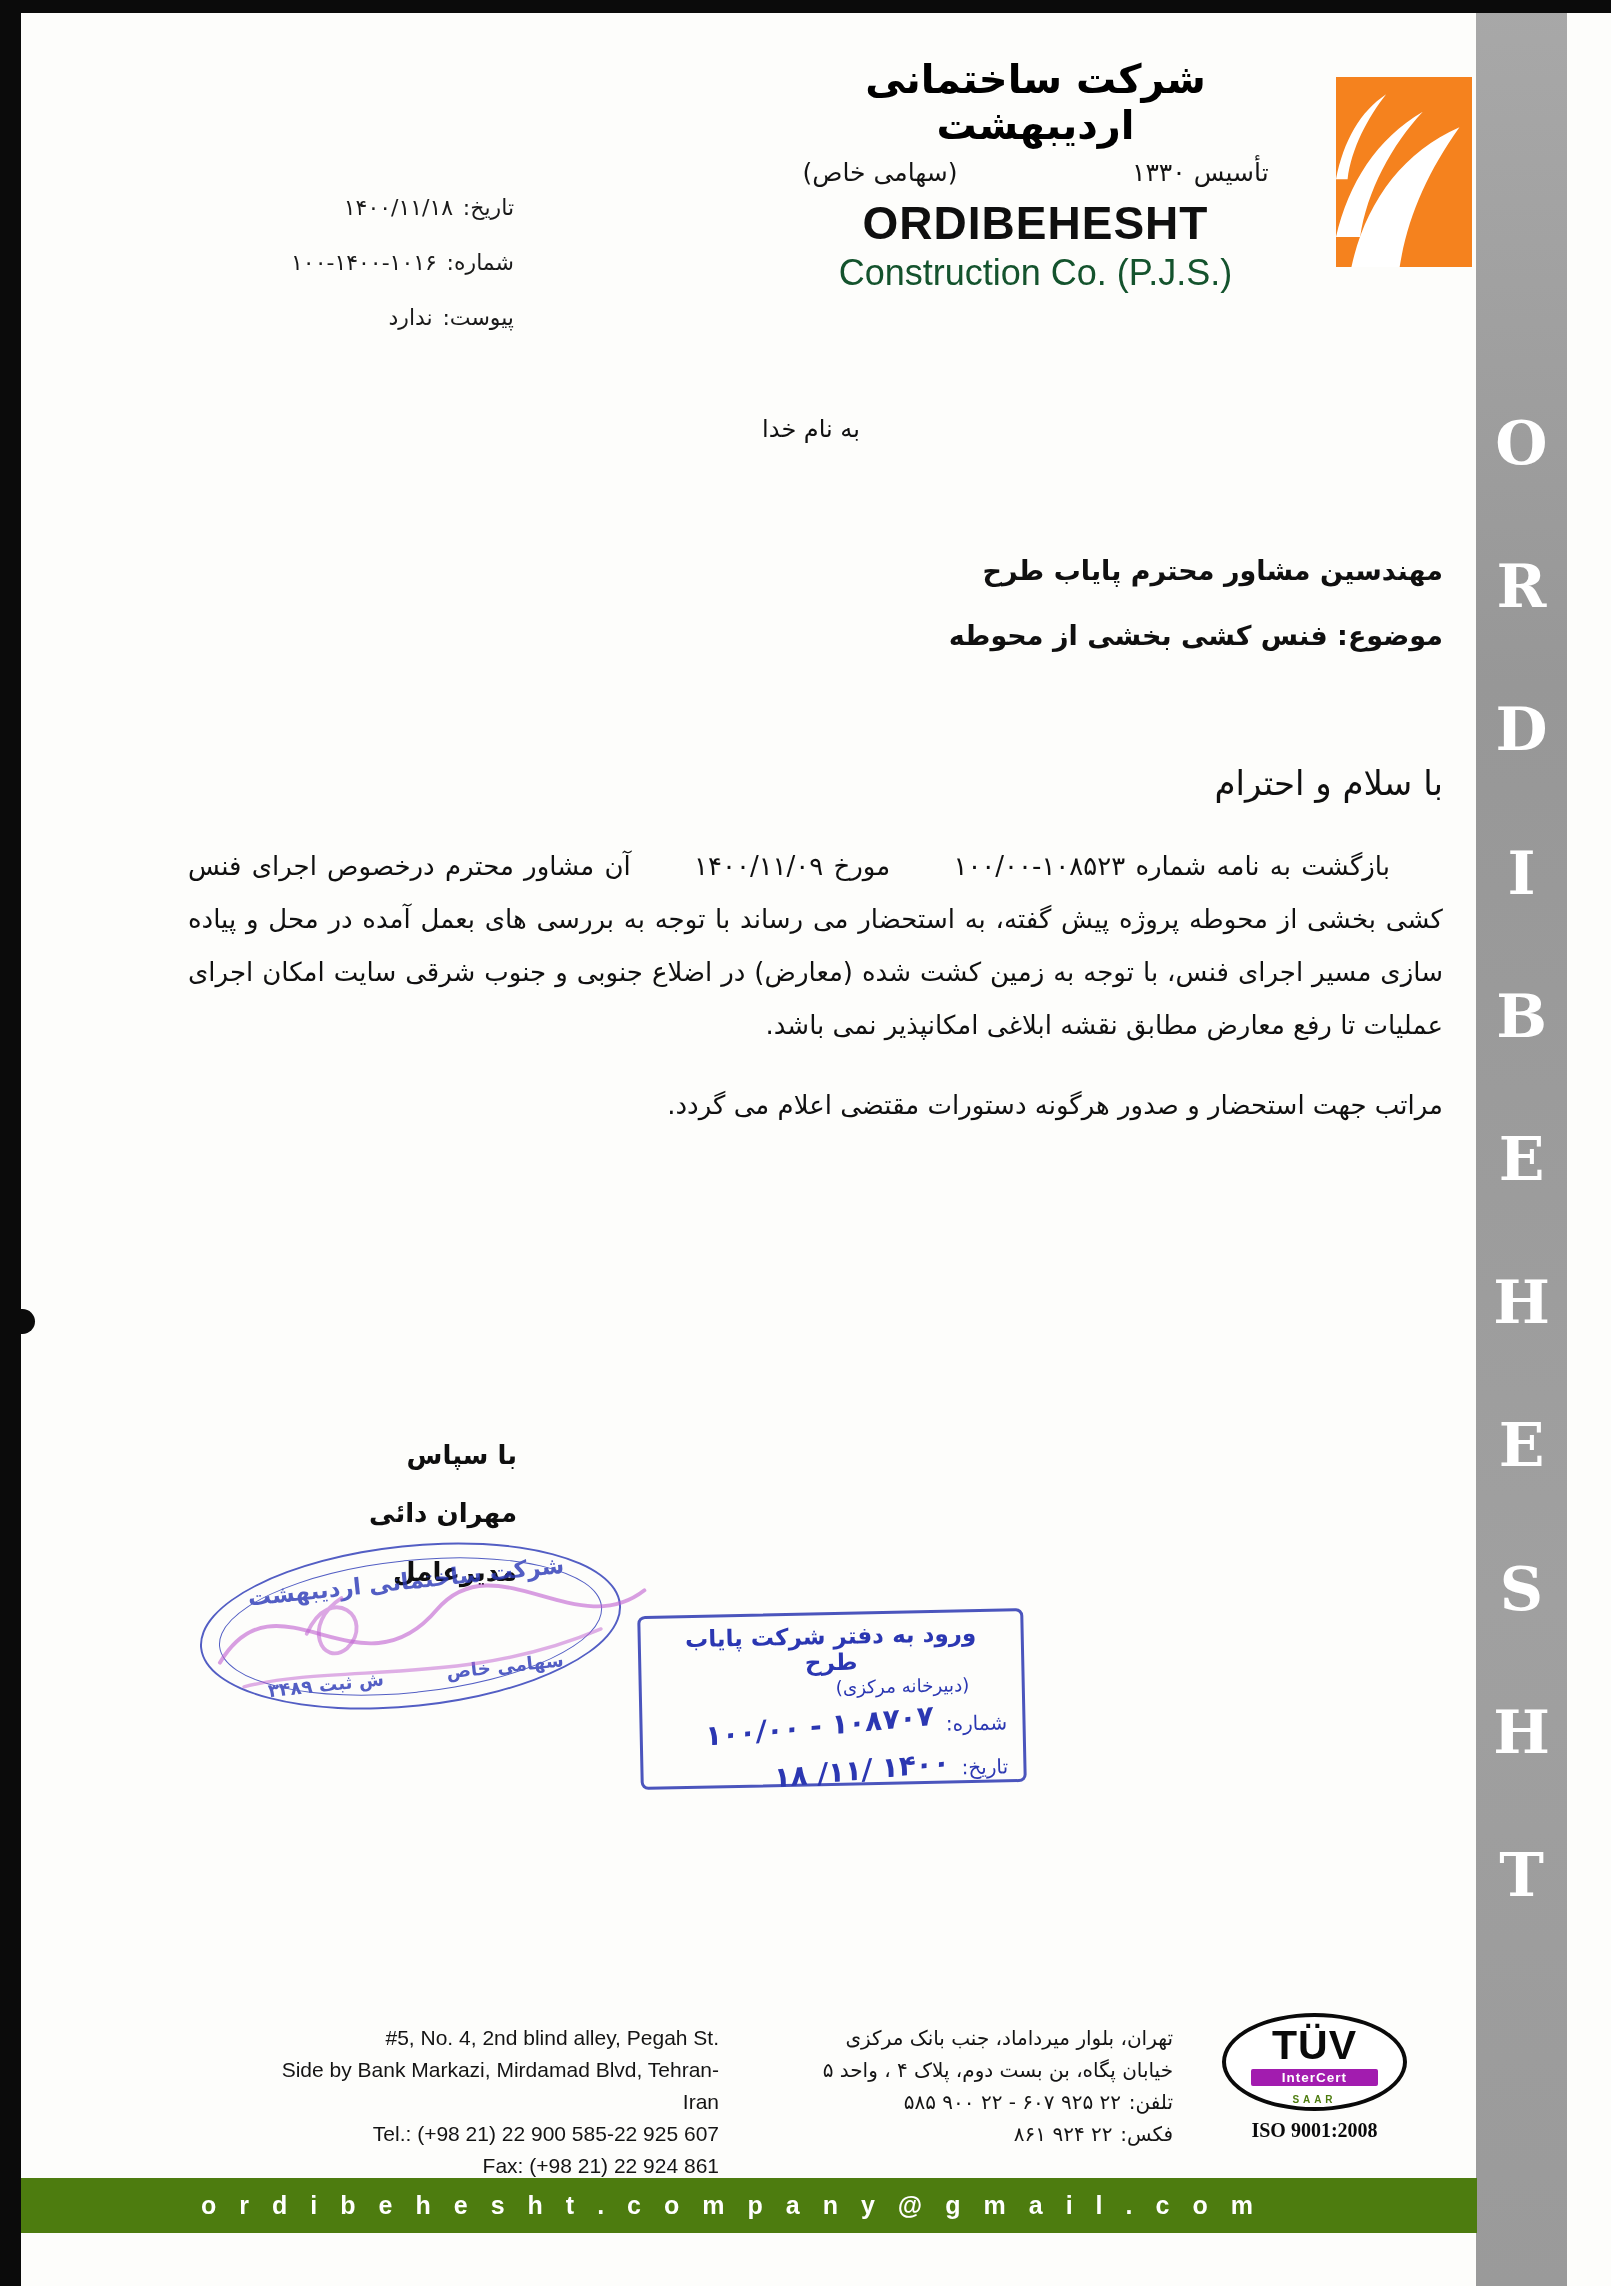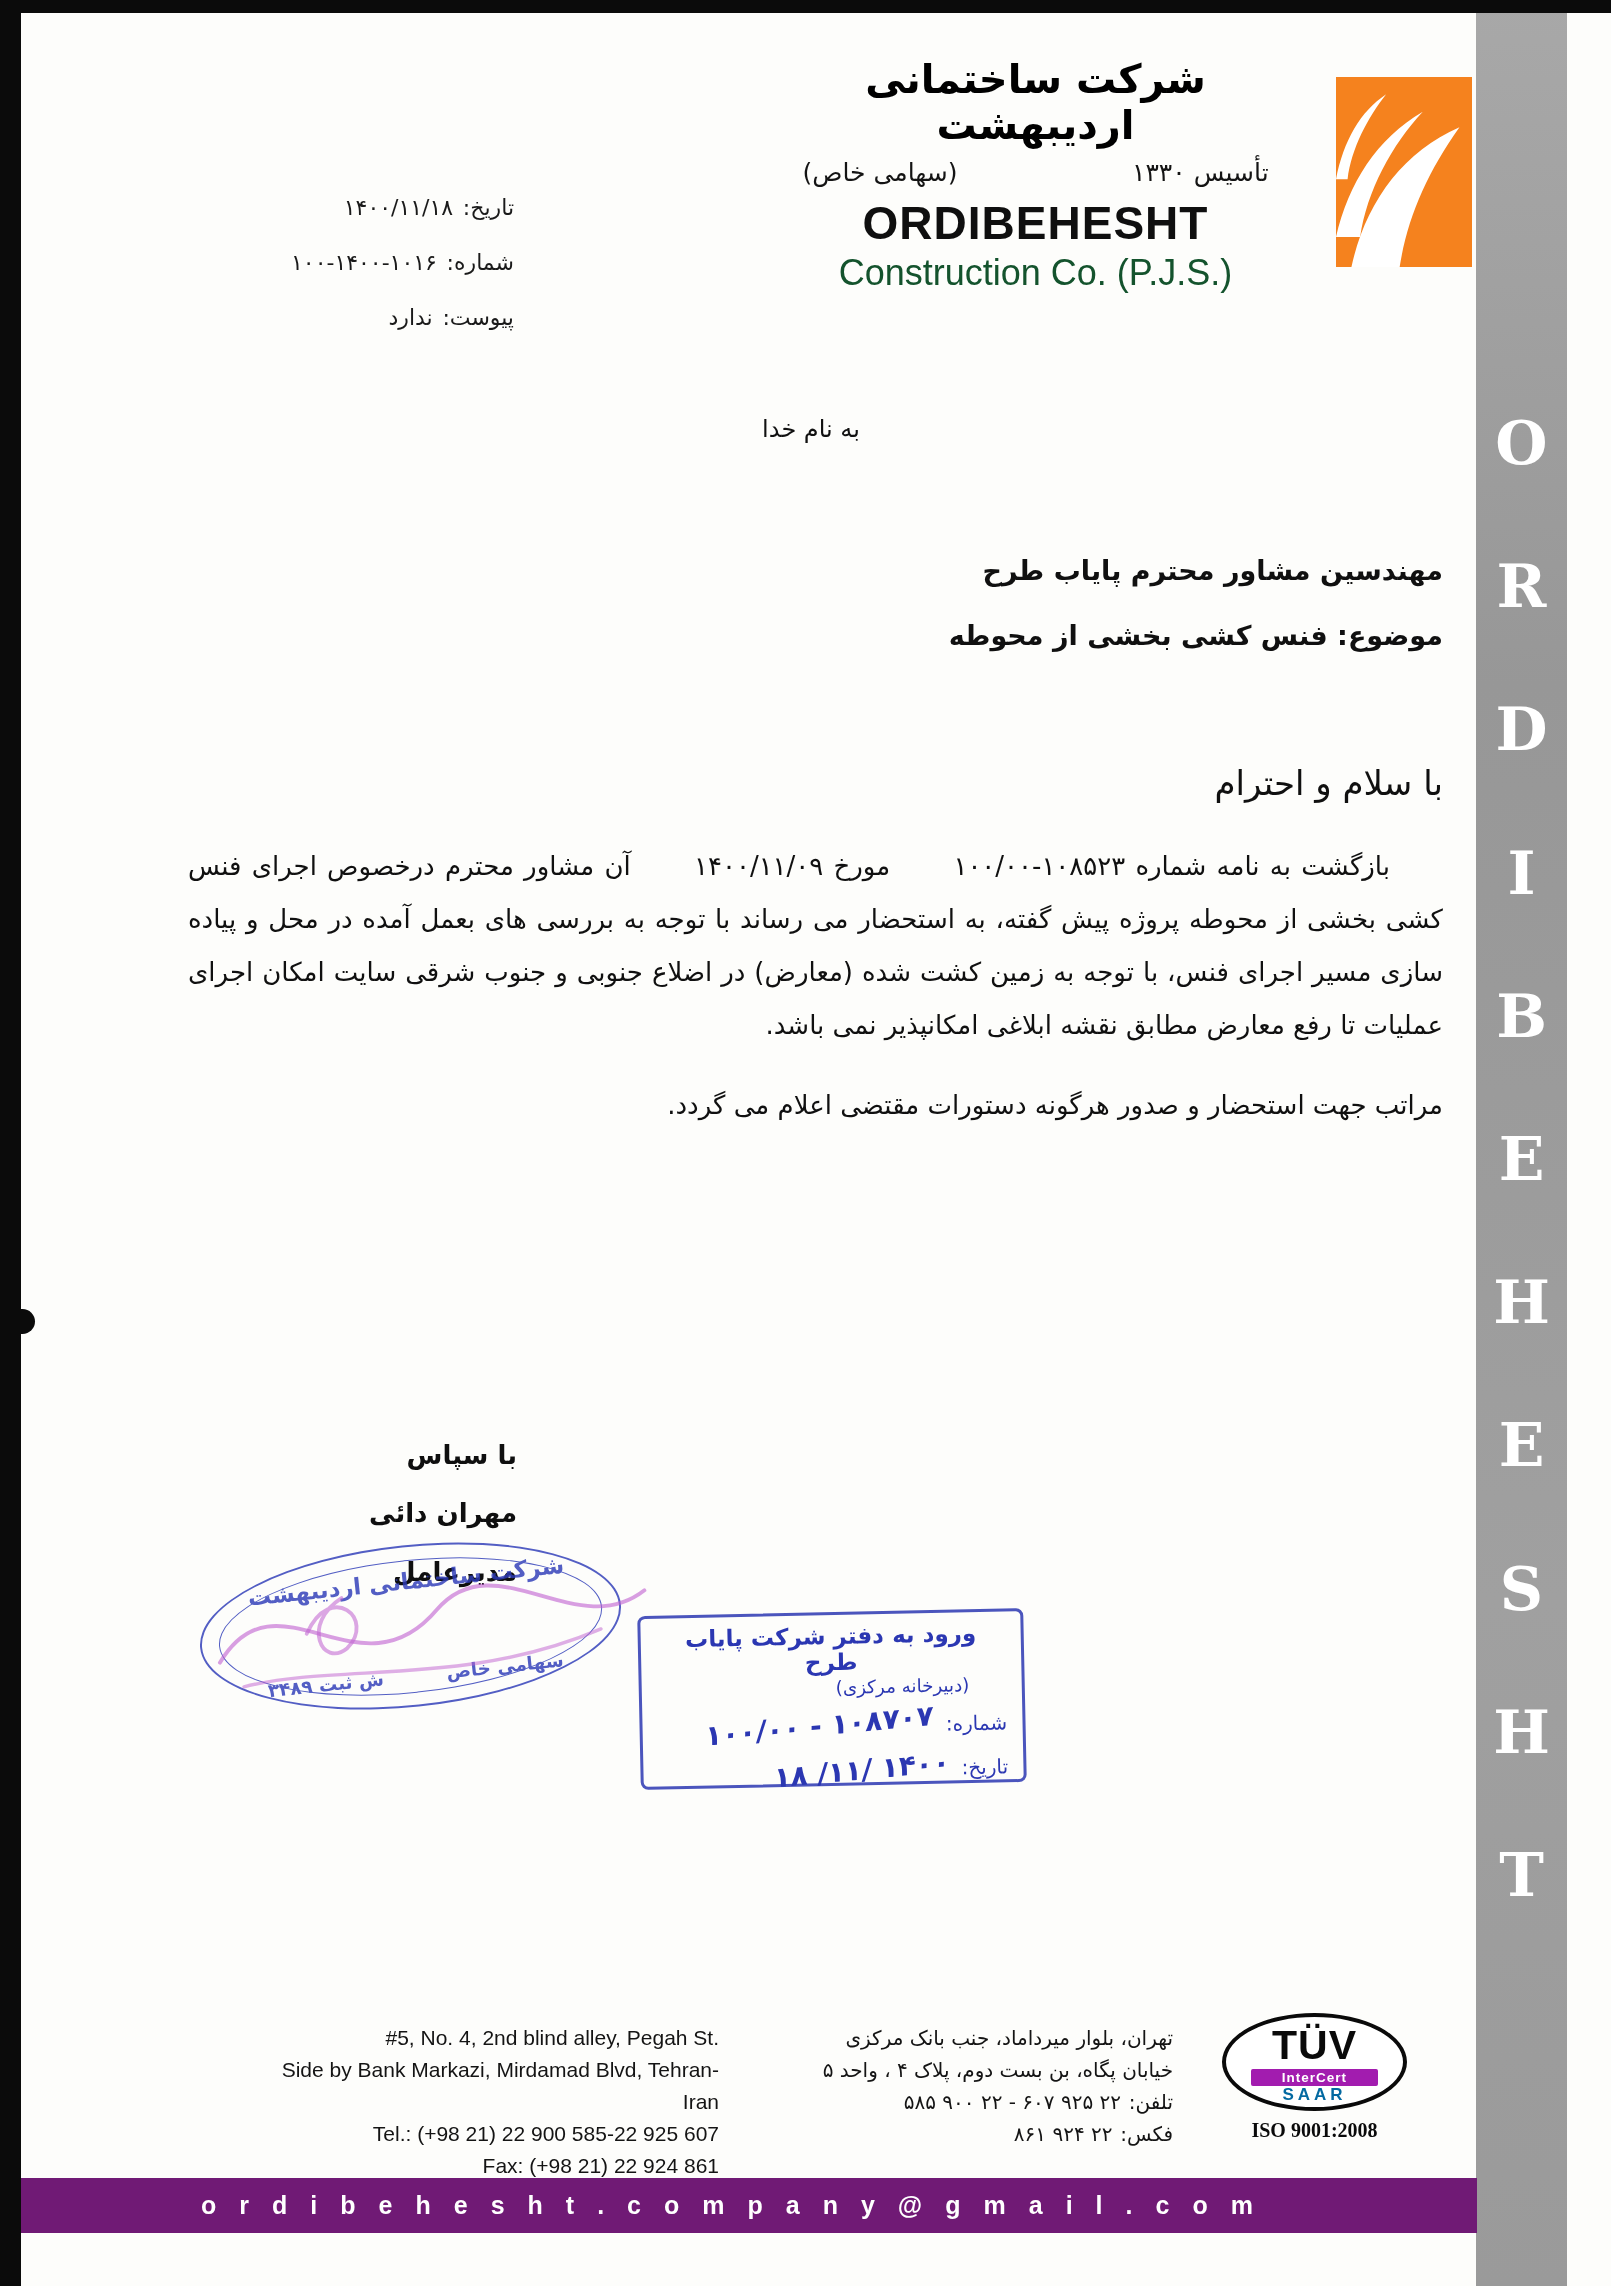--- a/index.html
+++ b/index.html
@@ -93,7 +93,7 @@
               font-family:"Liberation Sans", sans-serif; font-size:13.5px; font-weight:700;
               letter-spacing:1px; line-height:17.4px; border-radius:1.9px; }
   .tuv-saar { position:absolute; left:0; right:0; bottom:1.9px; font-family:"Liberation Sans", sans-serif;
-              font-size:17px; font-weight:700; letter-spacing:3.9px; color:#0369a1; }
+              font-size:10px; font-weight:700; letter-spacing:3.9px; color:#4d7c0f; }
   .tuv-iso  { font-family:"Liberation Serif", serif; font-size:20px; font-weight:700;
               margin-top:7.7px; color:#0a0a0a; }
 

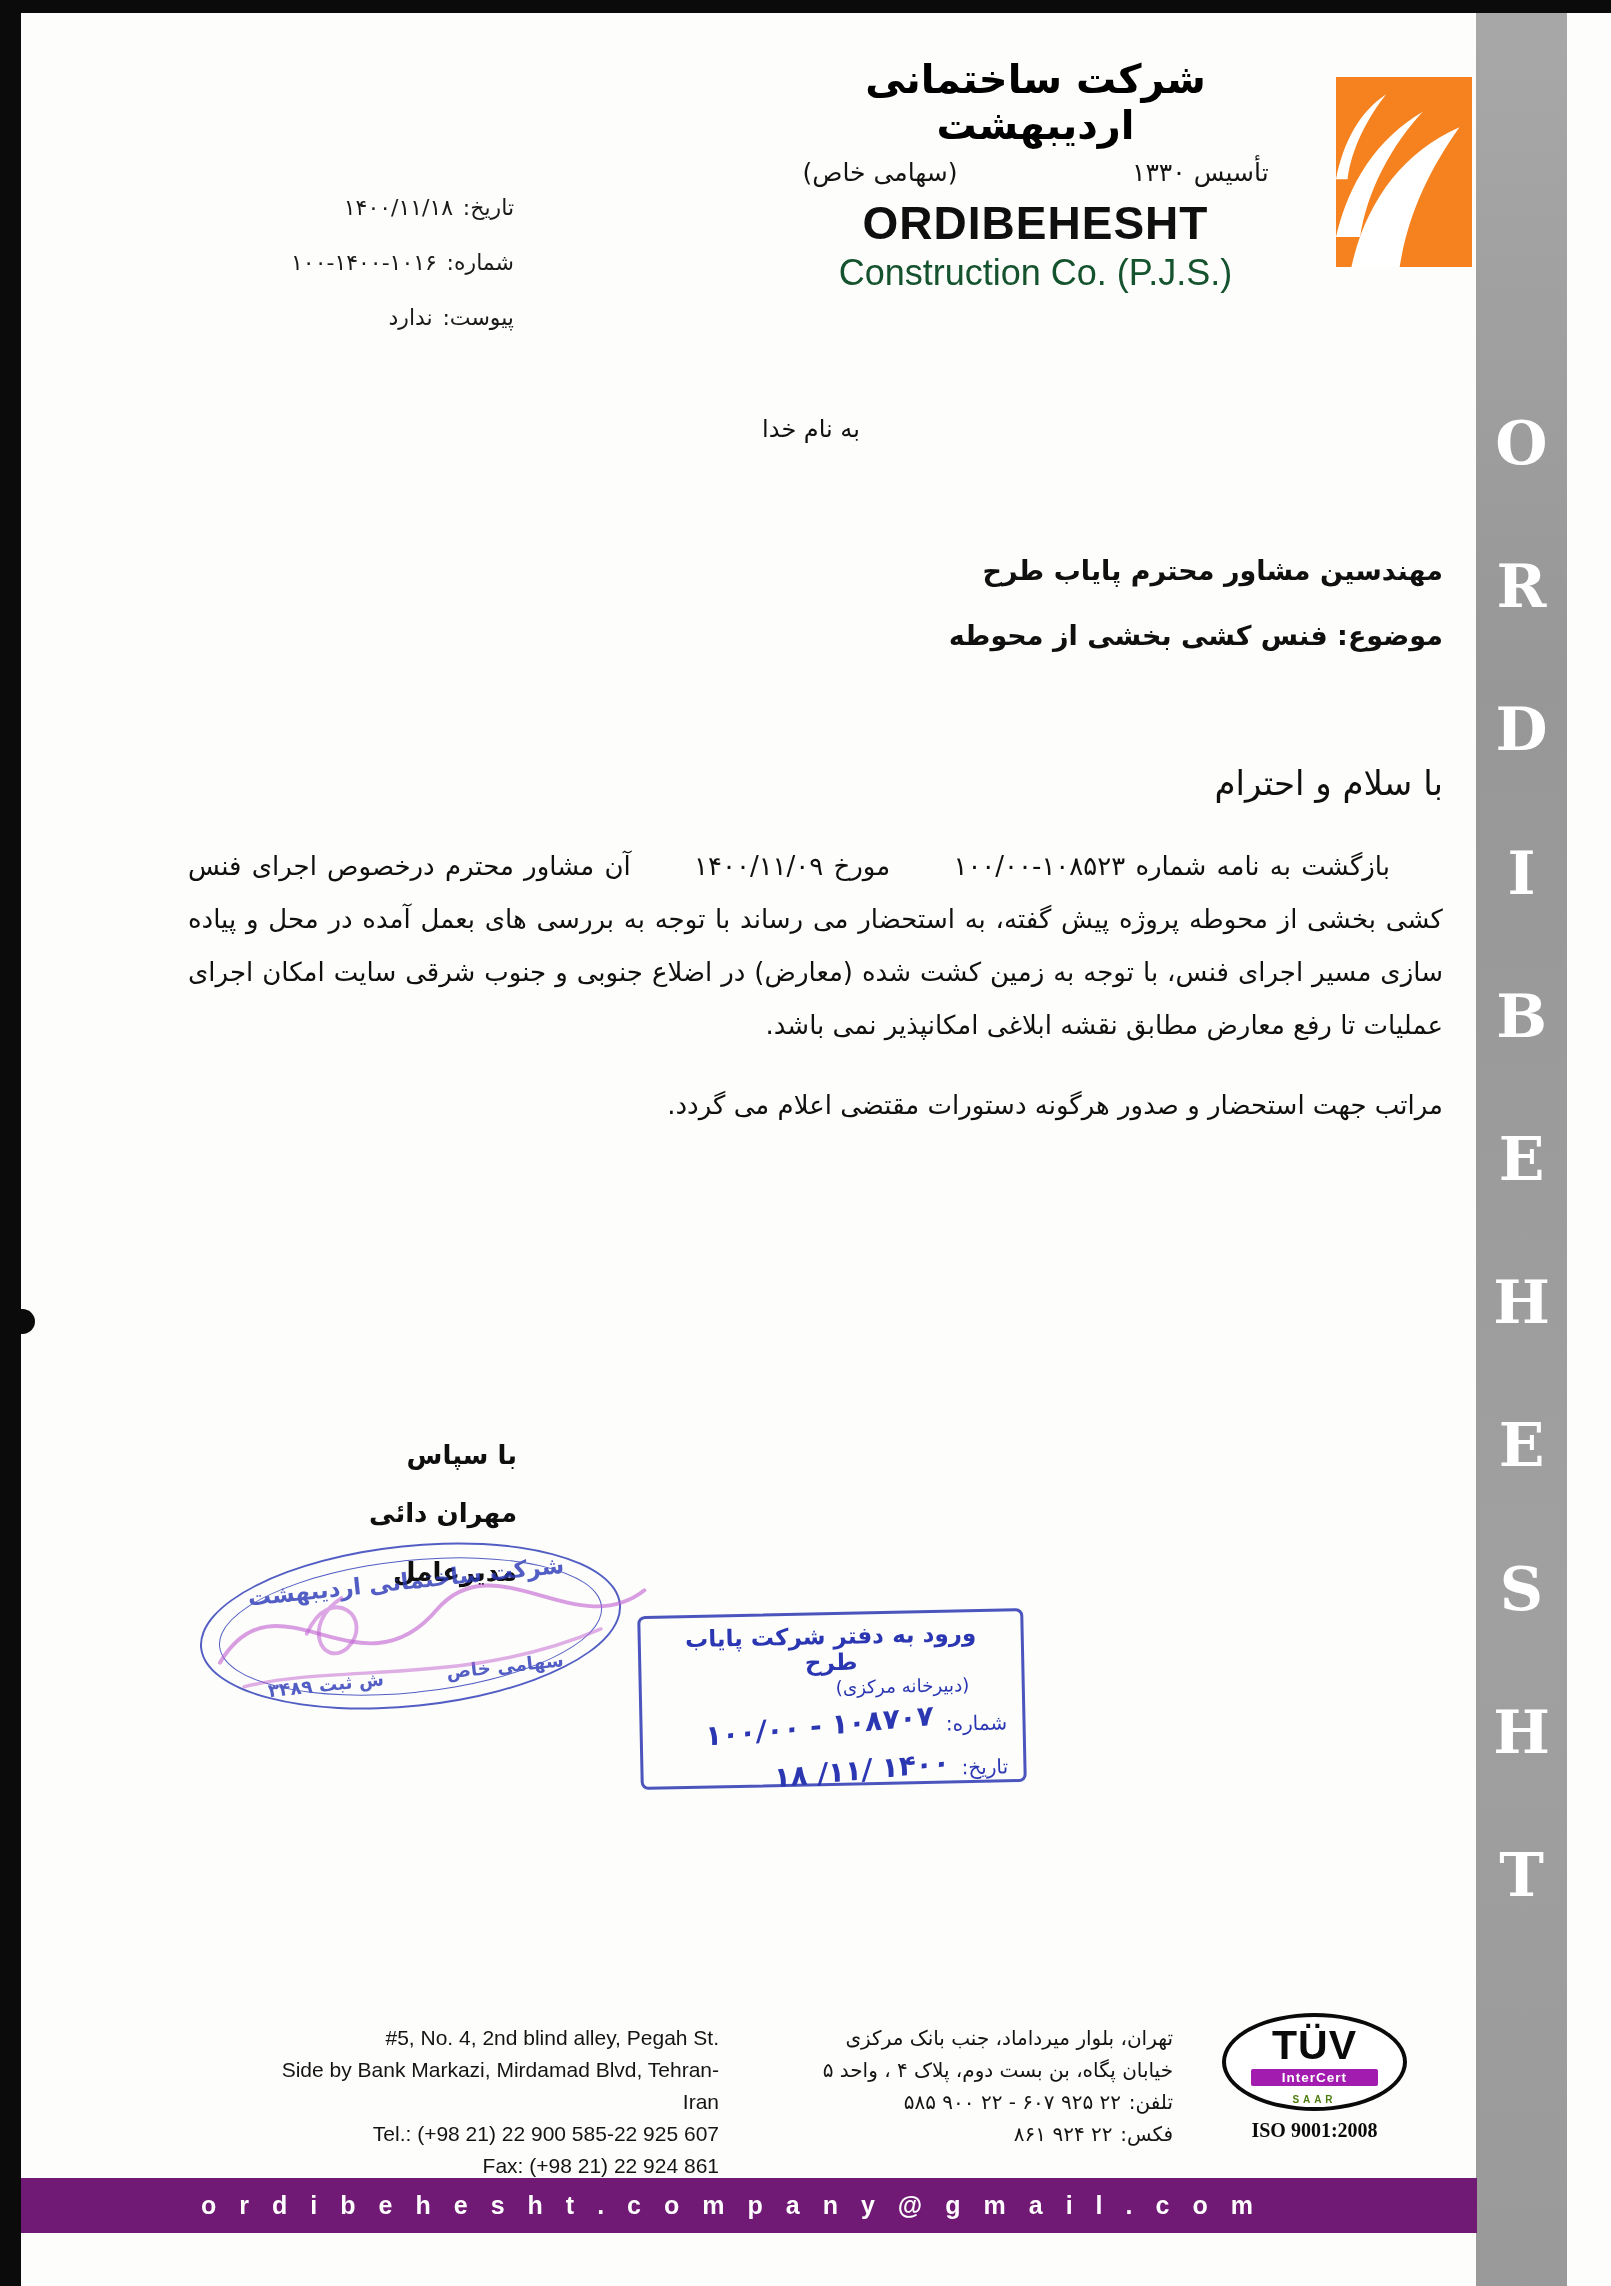--- a/index.html
+++ b/index.html
@@ -97,7 +97,7 @@
   .tuv-iso  { font-family:"Liberation Serif", serif; font-size:20px; font-weight:700;
               margin-top:7.7px; color:#0a0a0a; }
 
-  .email-bar { position:absolute; left:0; top:2178px; width:1477px; height:55px; background:#701a75;
+  .email-bar { position:absolute; left:0; top:2178px; width:1477px; height:55px; background:#4d7c0f;
                display:flex; align-items:center; justify-content:center; z-index:6; }
   .email-bar span { color:#fff; font-family:"Liberation Sans", sans-serif; font-size:25px;
                     font-weight:700; letter-spacing:23px; white-space:nowrap; }

